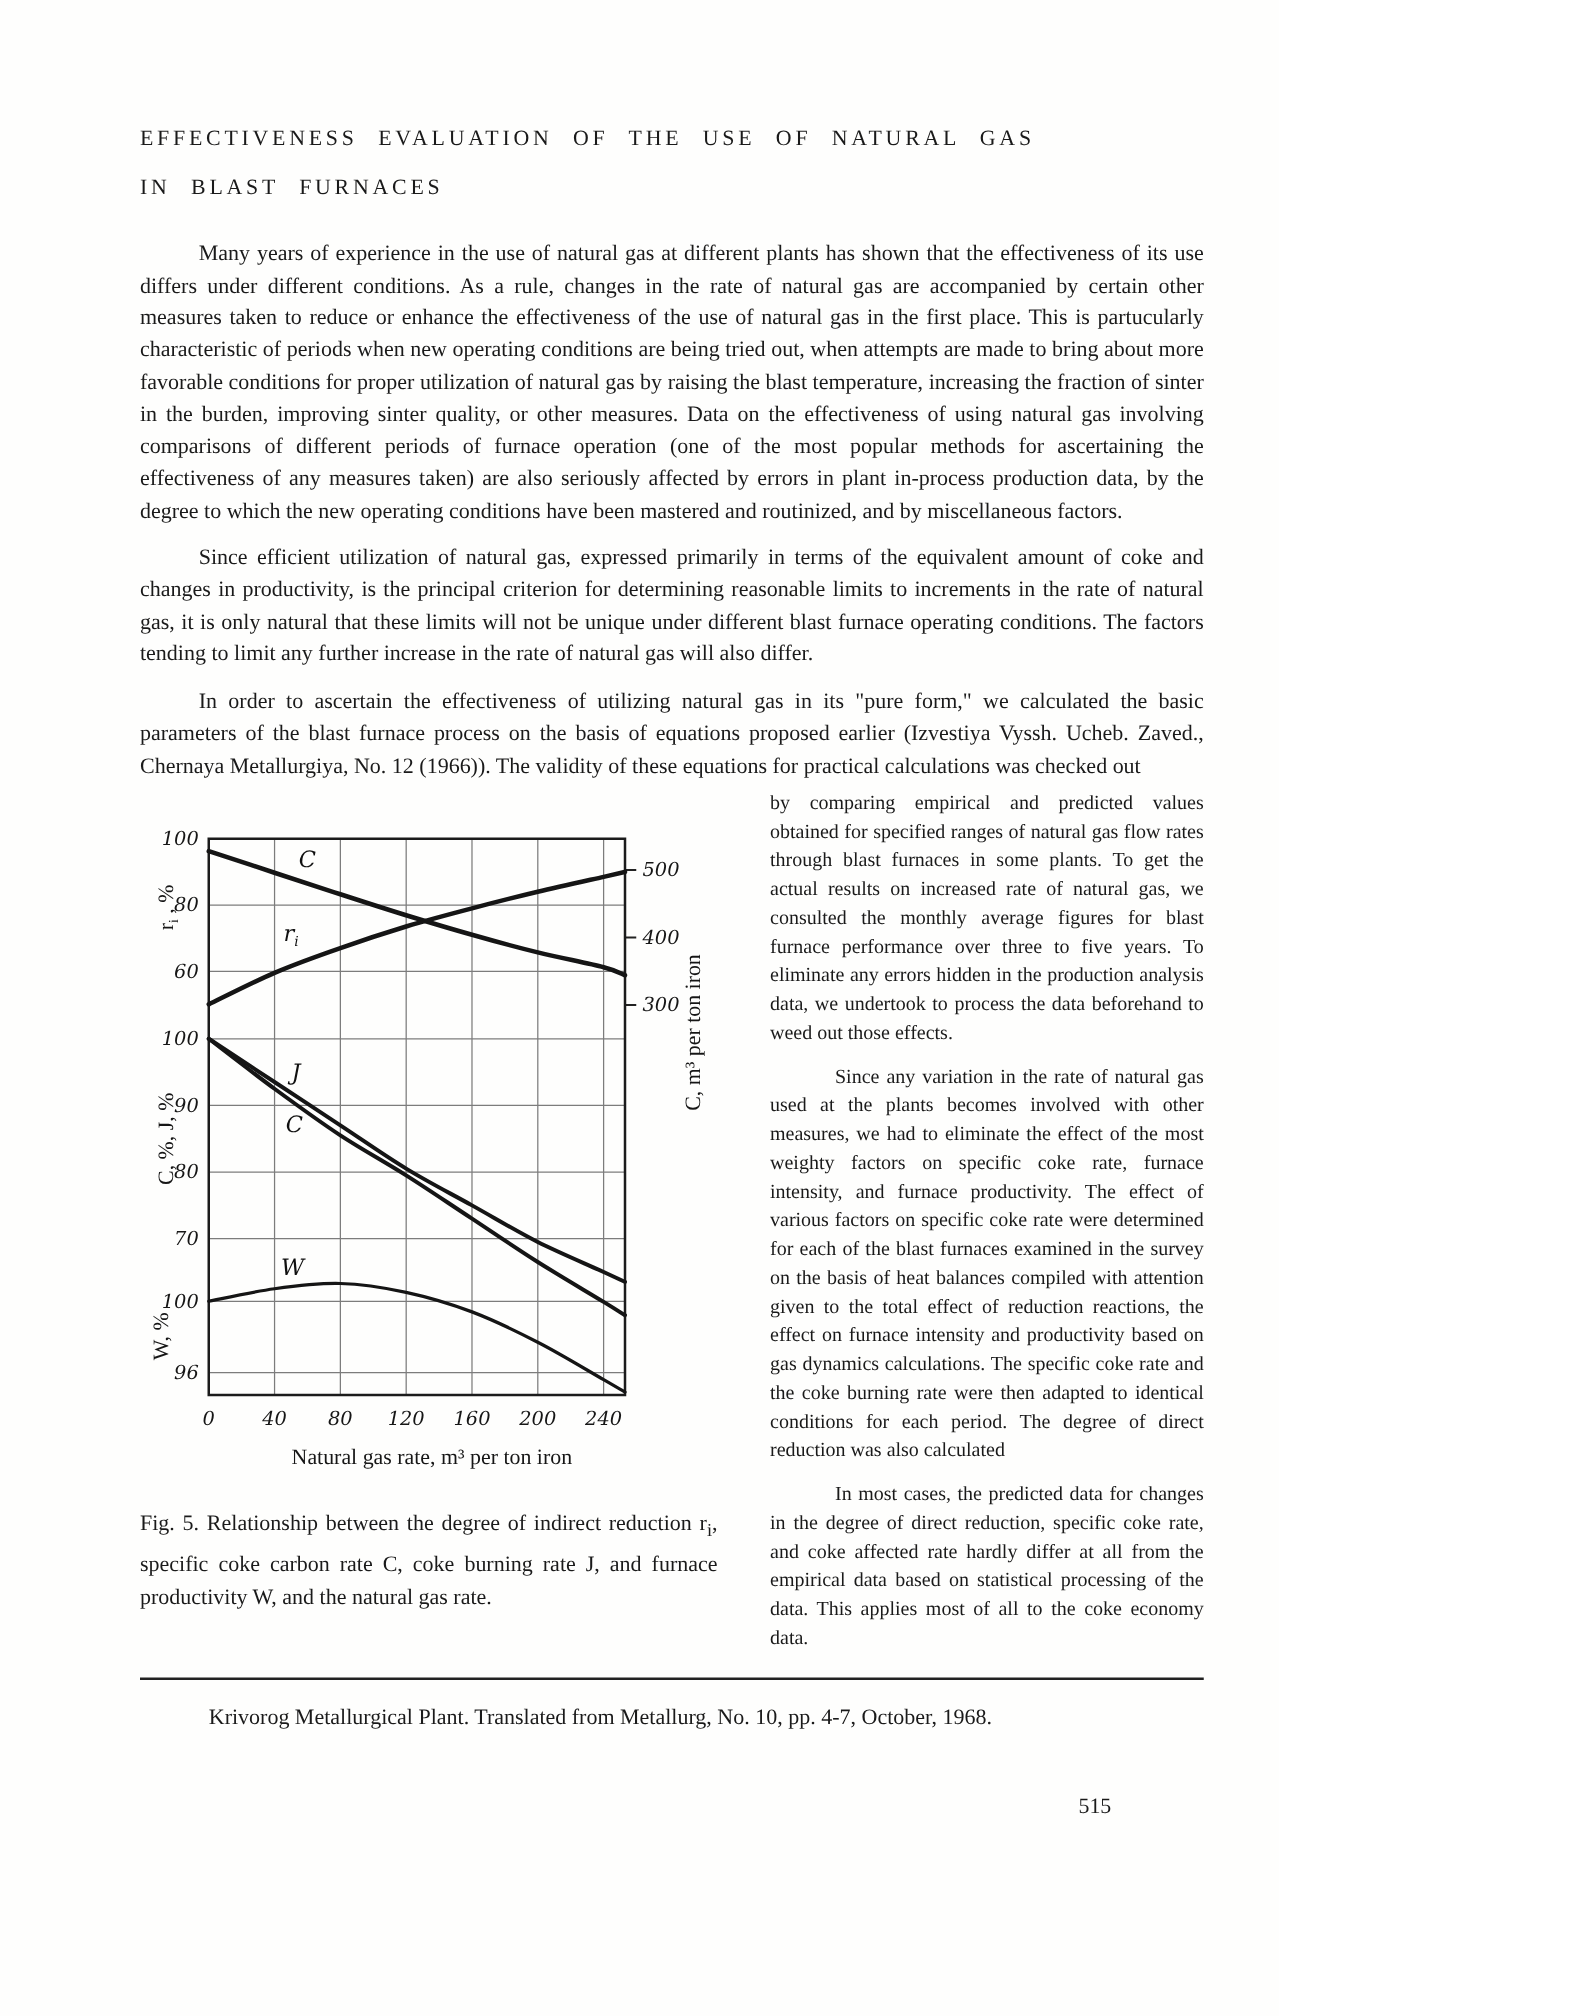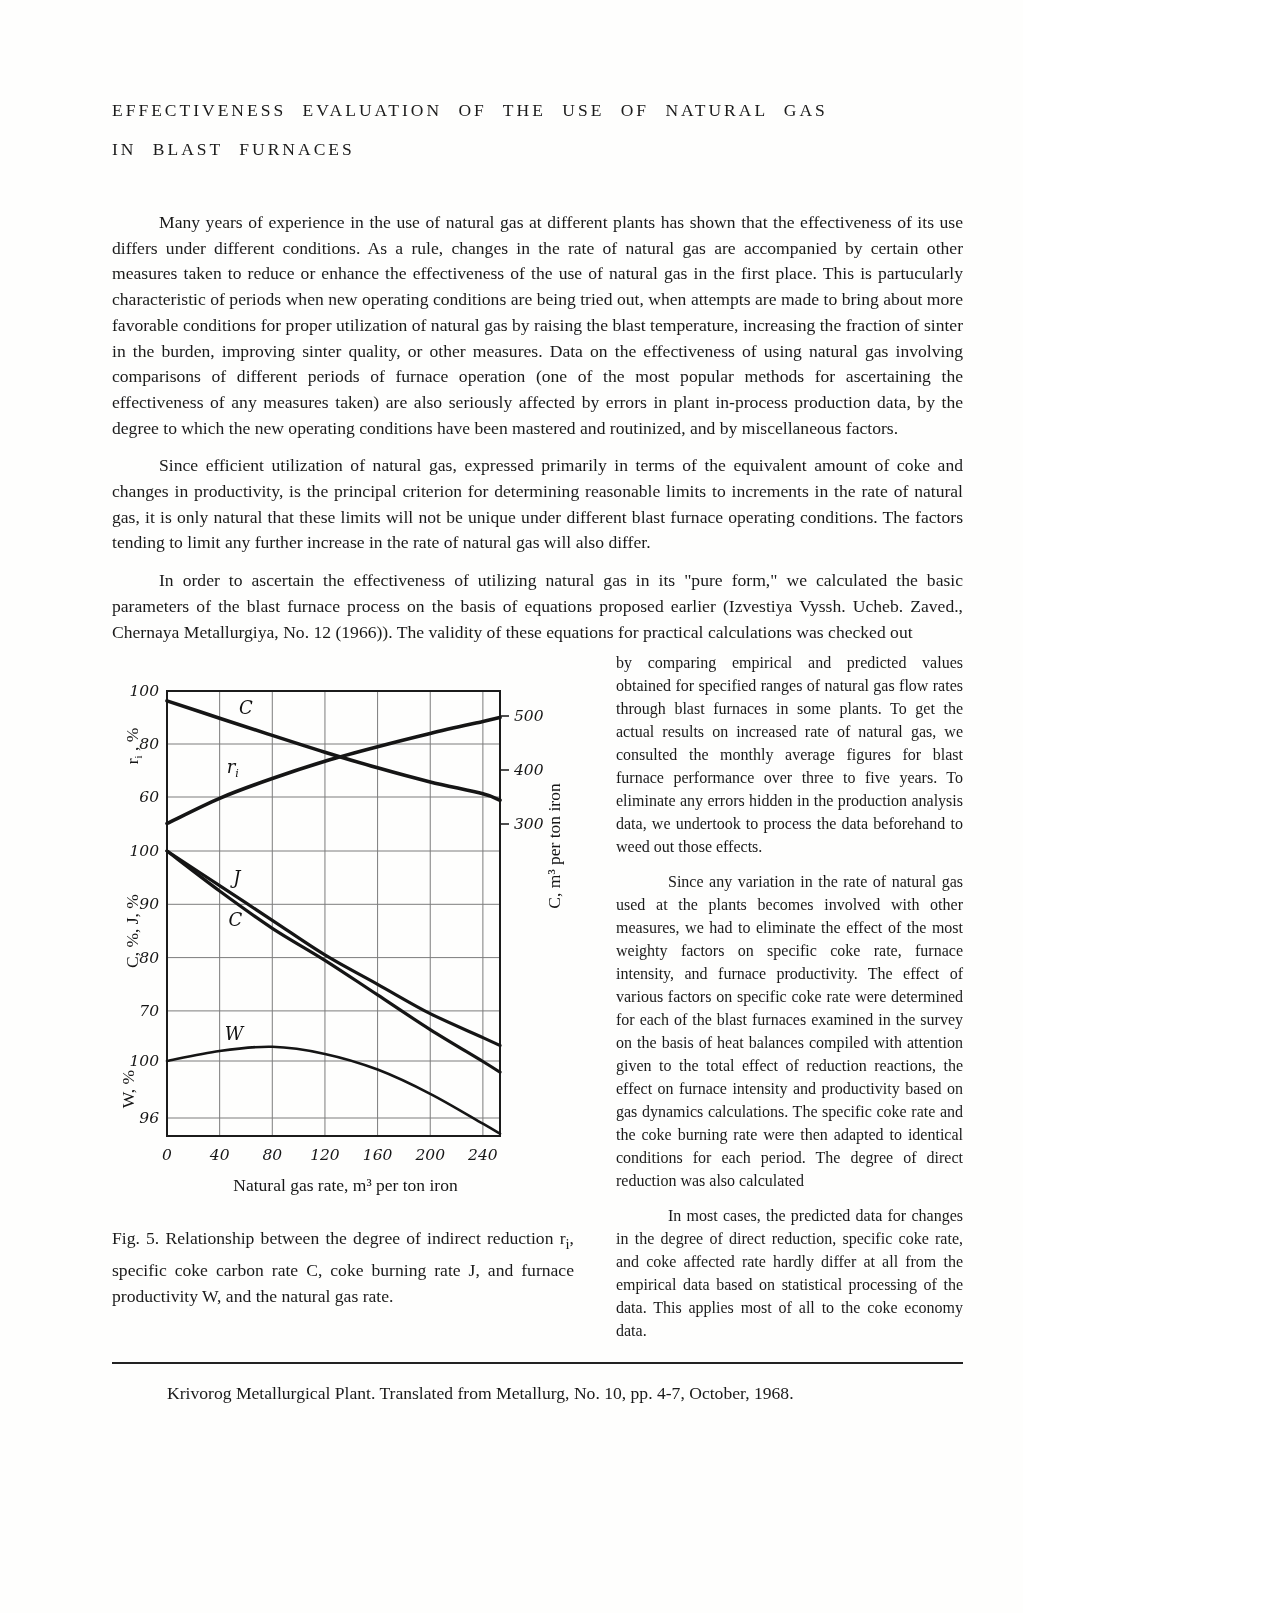--- a/index.html
+++ b/index.html
@@ -15,7 +15,7 @@
   .byline{margin-top:42px;display:flex;justify-content:space-between;align-items:baseline;}
   .author{margin-left:63px;font-size:17.5px;letter-spacing:2.6px;word-spacing:6px;}
   .udc{font-size:17.5px;letter-spacing:1.4px;}
-  main{margin-top:50px;}
+  main{margin-top:30px;}
   main p{font-size:17.6px;line-height:25.7px;margin:0 0 12px 0;text-align:justify;text-indent:47px;}
   p.tight{margin-bottom:6px;}
   .twocol{display:flex;margin-top:4px;}

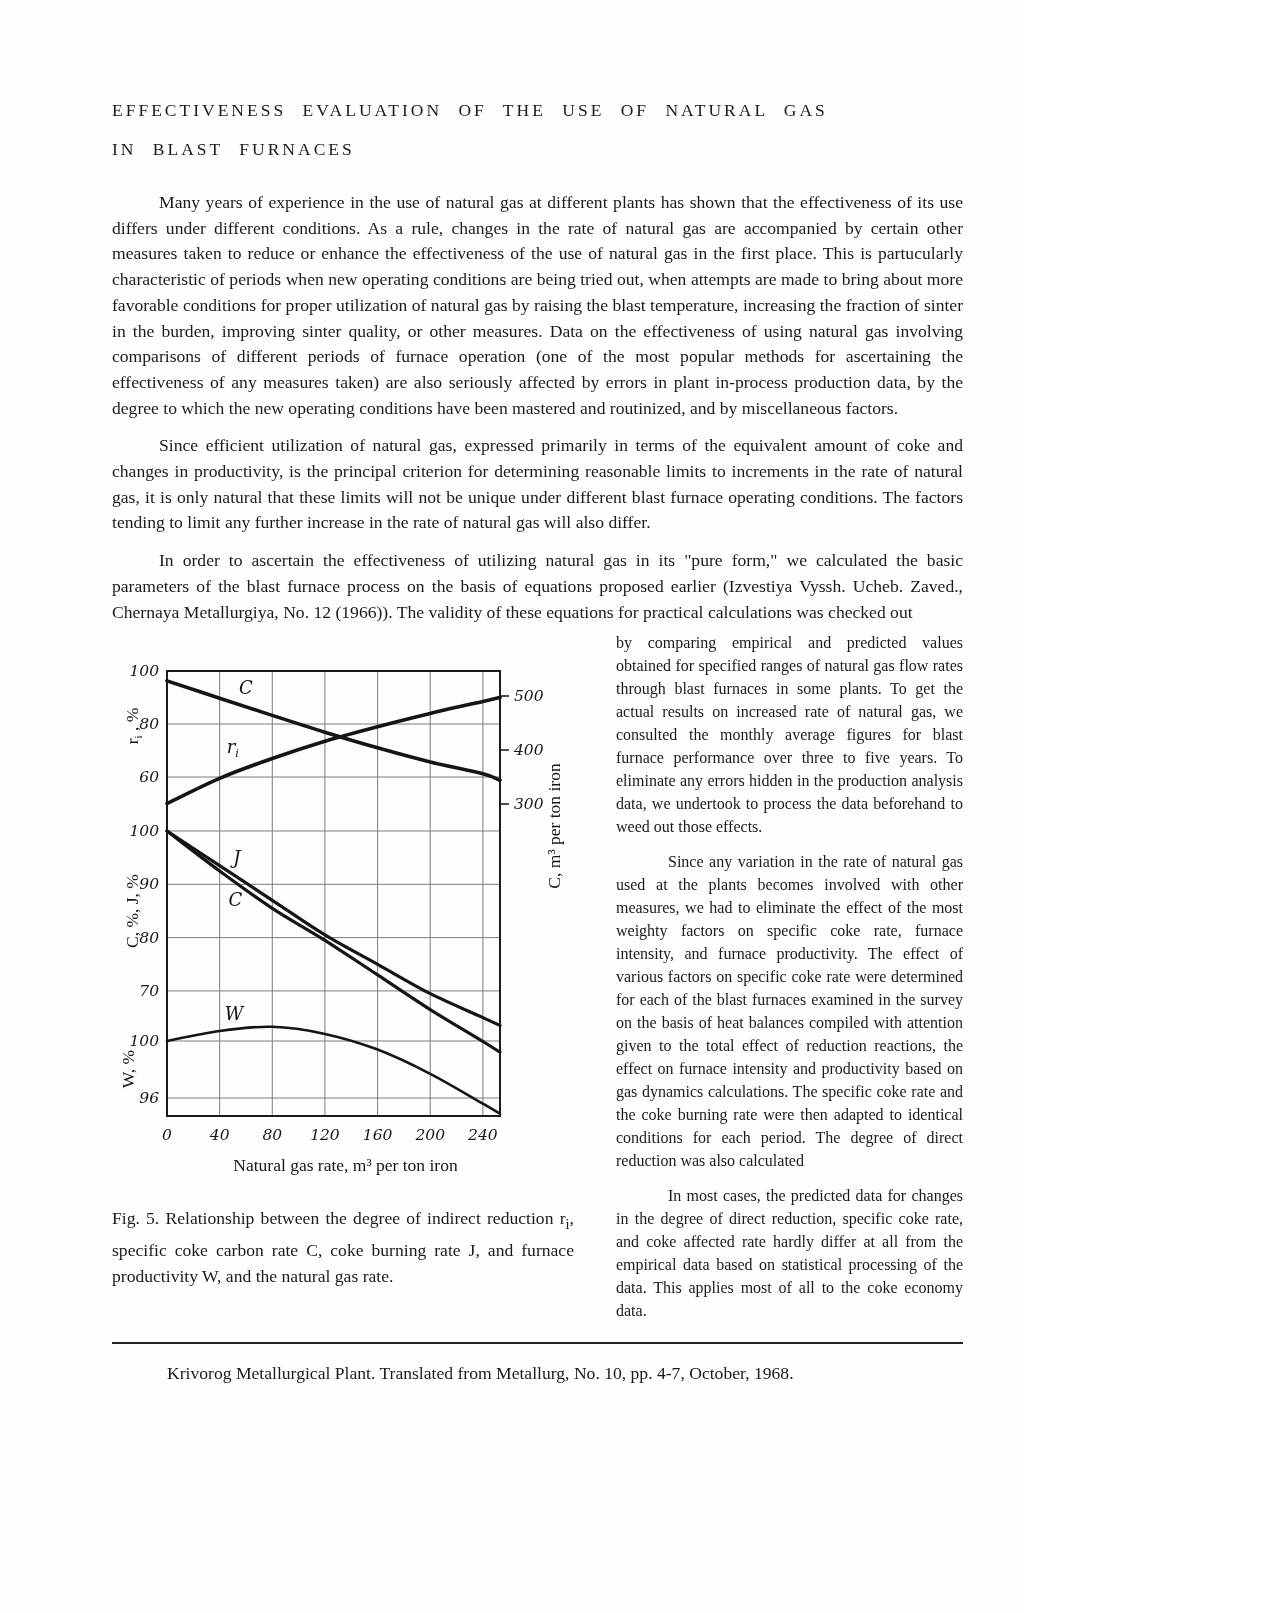--- a/index.html
+++ b/index.html
@@ -122,6 +122,7 @@
   <footer>
     <hr class="rule">
     <p class="footnote">Krivorog Metallurgical Plant.  Translated from Metallurg, No. 10, pp. 4-7, October, 1968.</p>
+    <div class="pagenum">515</div>
   </footer>
 </div>
 

